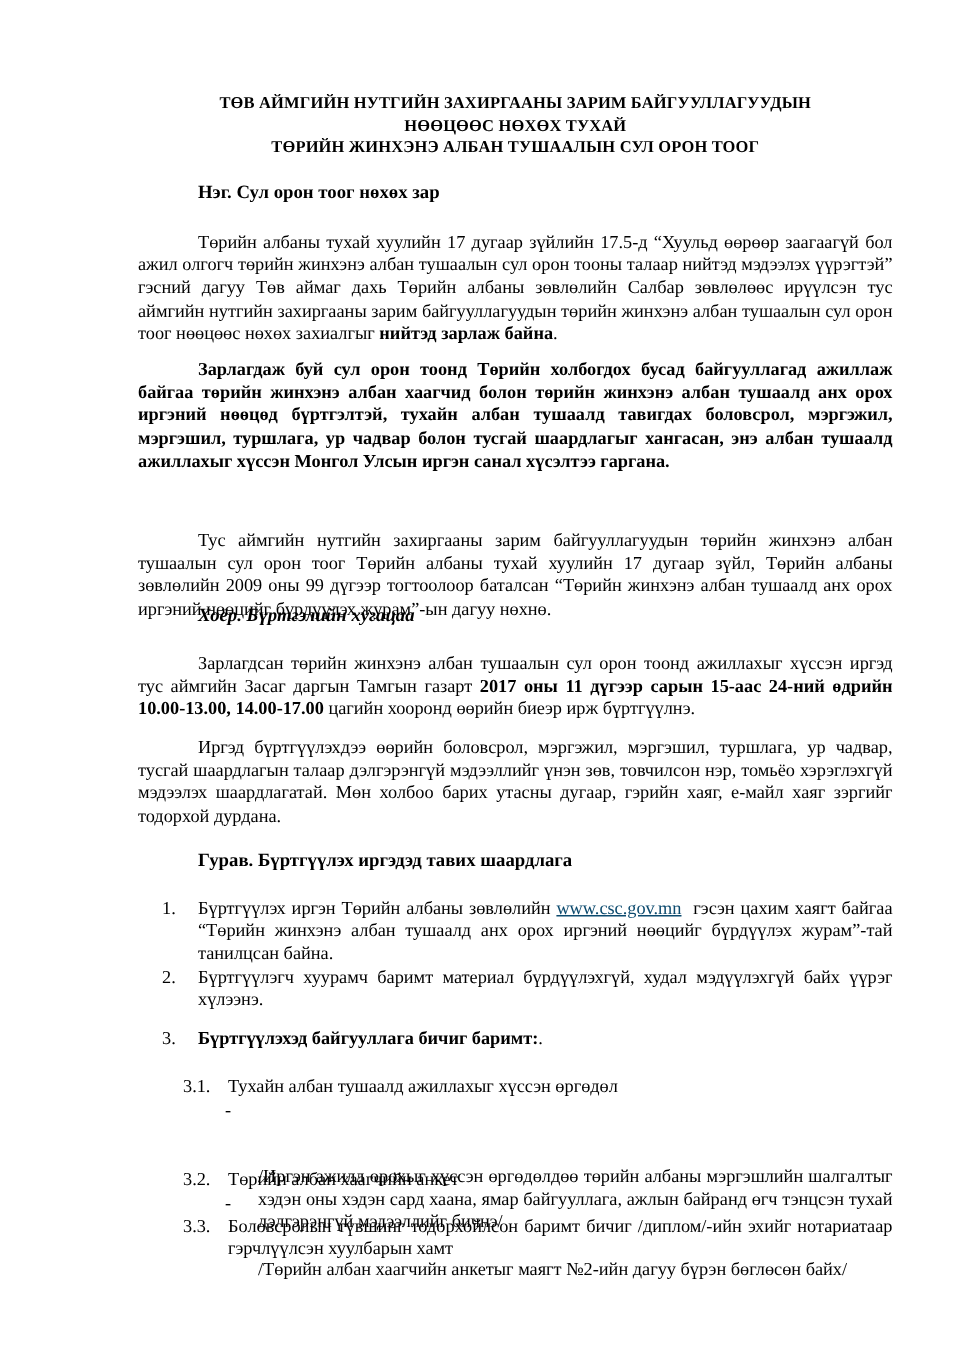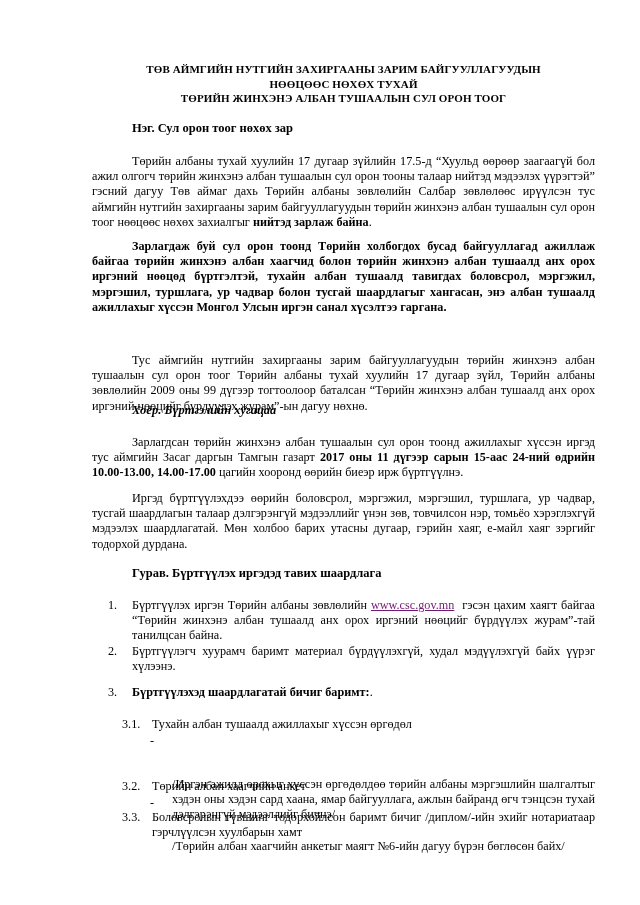--- a/index.html
+++ b/index.html
@@ -14,7 +14,7 @@
           text-align: justify; text-indent: 40px; }
   .para.bold { font-weight: bold; }
   b { font-weight: bold; }
-  a.link { color: #701a75; text-decoration: underline; }
+  a.link { color: #0c4a6e; text-decoration: underline; }
   .li { position: absolute; left: 0; width: 503px; font-size: 12.2px; line-height: 15.2px; }
   .li .num { position: absolute; left: 16px; top: 0; }
   .li .txt { position: absolute; left: 40px; width: 463px; text-align: justify; }

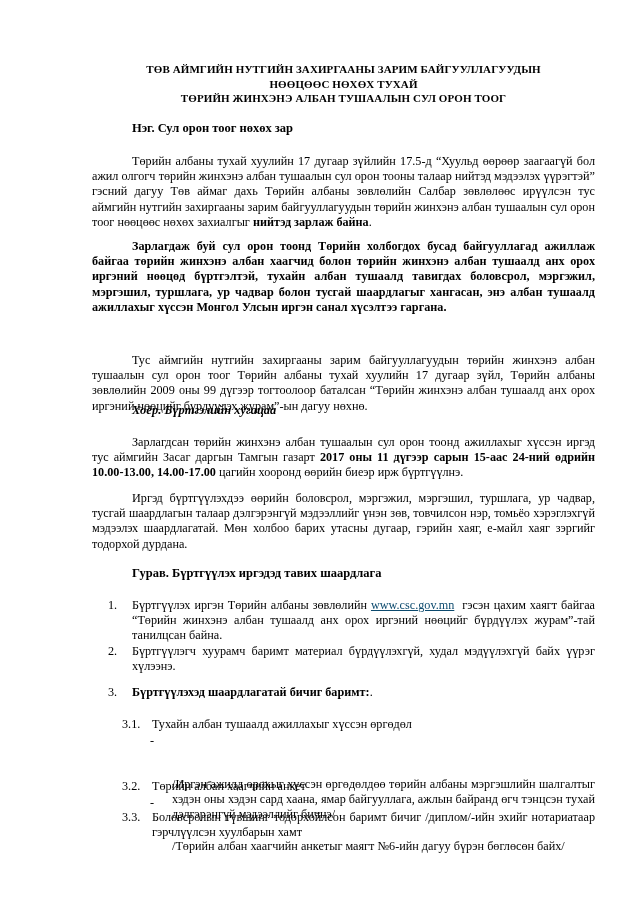--- a/index.html
+++ b/index.html
@@ -65,7 +65,7 @@
 
   <div class="li" style="top:685px;">
     <span class="num">3.</span>
-    <div class="txt bold"><span>Бүртгүүлэхэд шаардлагатай бичиг баримт:</span><span style="font-weight:normal;">.</span></div>
+    <div class="txt bold"><span>Бүртгүүлэхэд байгууллага бичиг баримт:</span><span style="font-weight:normal;">.</span></div>
   </div>
 
   <div class="sub" style="top:717px;">

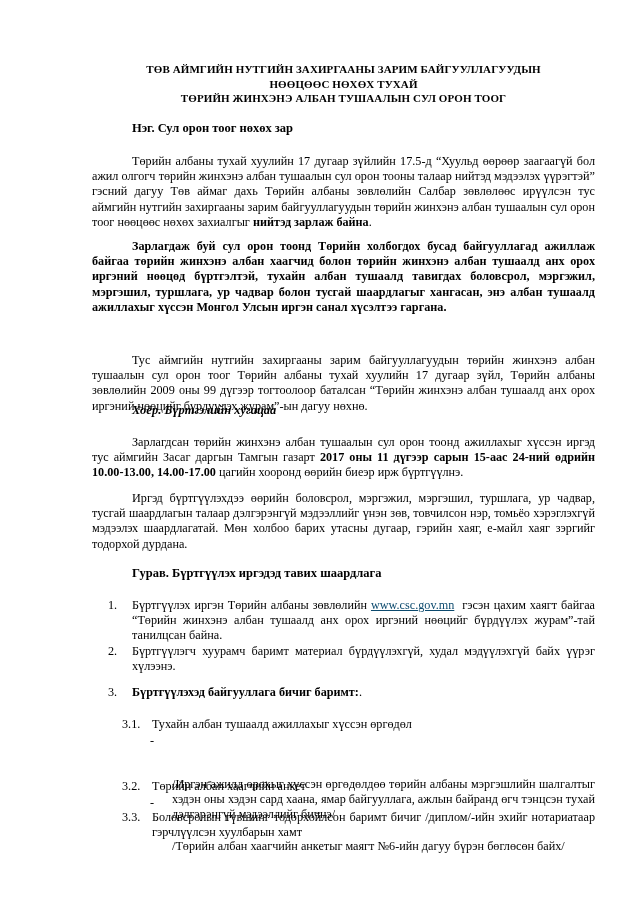--- a/index.html
+++ b/index.html
@@ -83,7 +83,7 @@
   </div>
   <div class="dash" style="top:795px;">
     <span class="mark">-</span>
-    <div class="txt" style="white-space:nowrap;text-align:left;">/Төрийн албан хаагчийн анкетыг  маягт №6-ийн дагуу бүрэн бөглөсөн байх/</div>
+    <div class="txt" style="white-space:nowrap;text-align:left;">/Төрийн албан хаагчийн анкетыг  маягт №2-ийн дагуу бүрэн бөглөсөн байх/</div>
   </div>
 
   <div class="sub" style="top:810px;">

